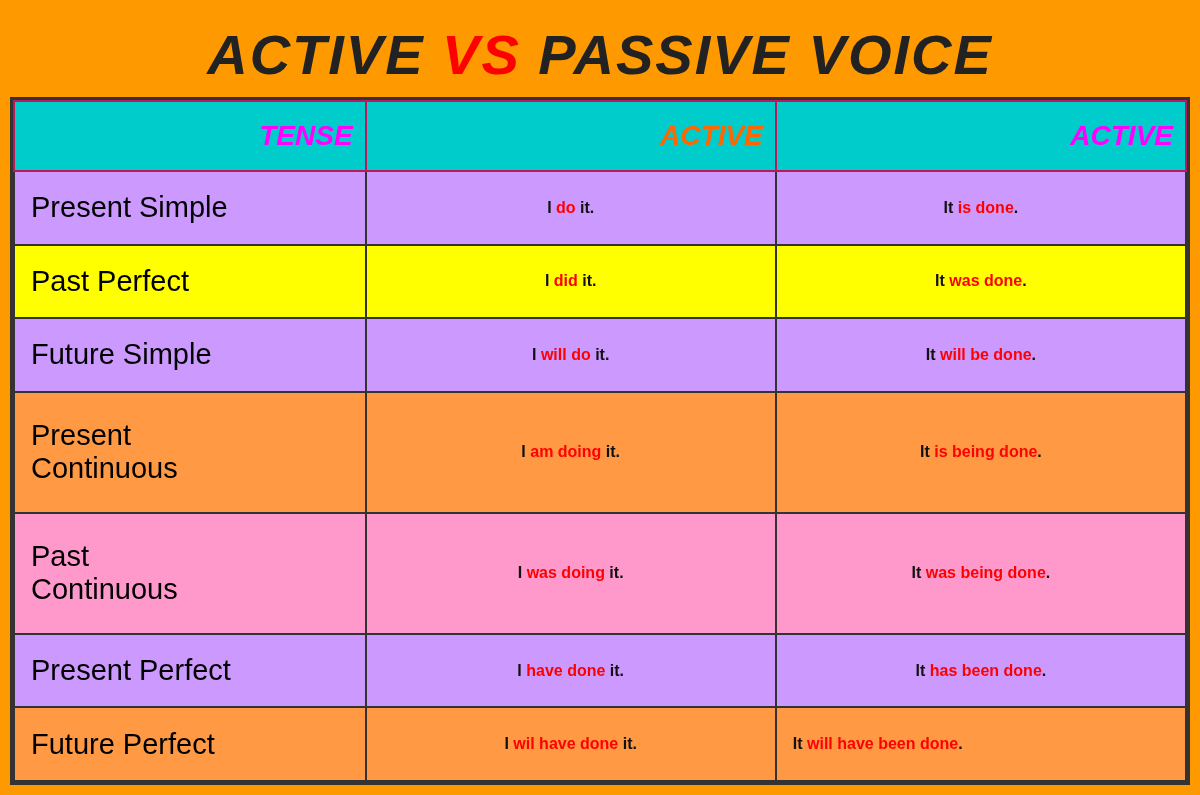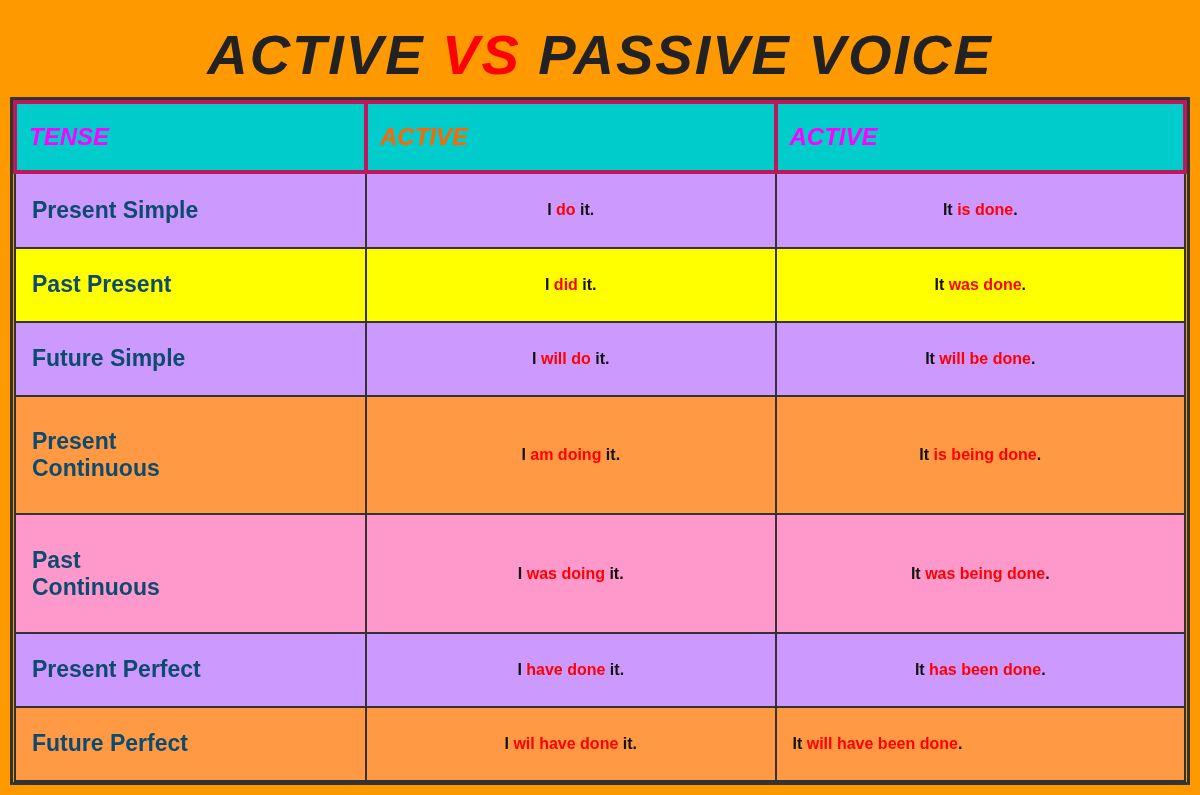--- a/index.html
+++ b/index.html
@@ -48,11 +48,11 @@
       height: 70px;
     }
     thead th {
-      font-size: 24px;
+      font-size: 28px;
       font-weight: bold;
       font-style: italic;
-      border: 4px solid #be185d;
-      text-align: left;
+      border: 2px solid #be185d;
+      text-align: right;
       padding: 8px 12px;
     }
     thead th:nth-child(1) { color: #ff00ff; width: 30%; }

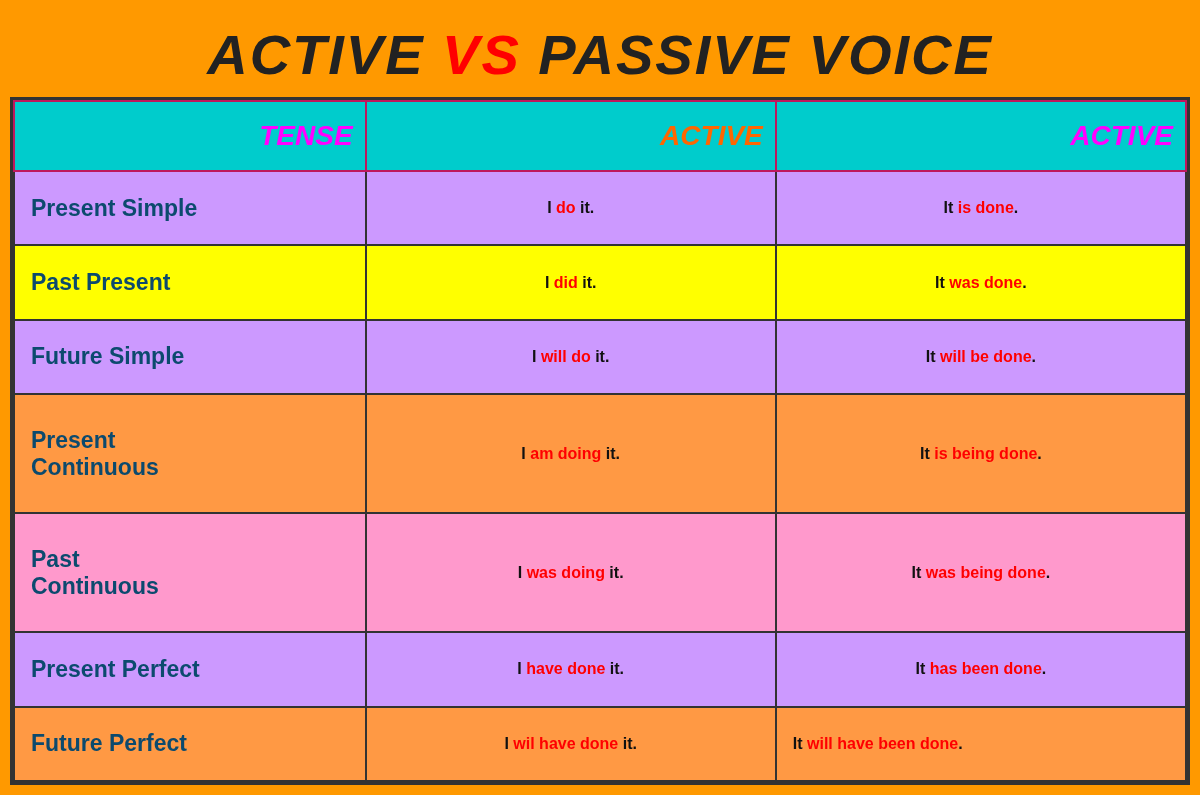--- a/index.html
+++ b/index.html
@@ -67,9 +67,9 @@
       vertical-align: middle;
     }
     .tense-cell {
-      font-weight: bold;
-      color: #0c4a6e;
-      font-size: 23px;
+      font-weight: normal;
+      color: #000000;
+      font-size: 29px;
     }
     .sentence-cell {
       text-align: center;

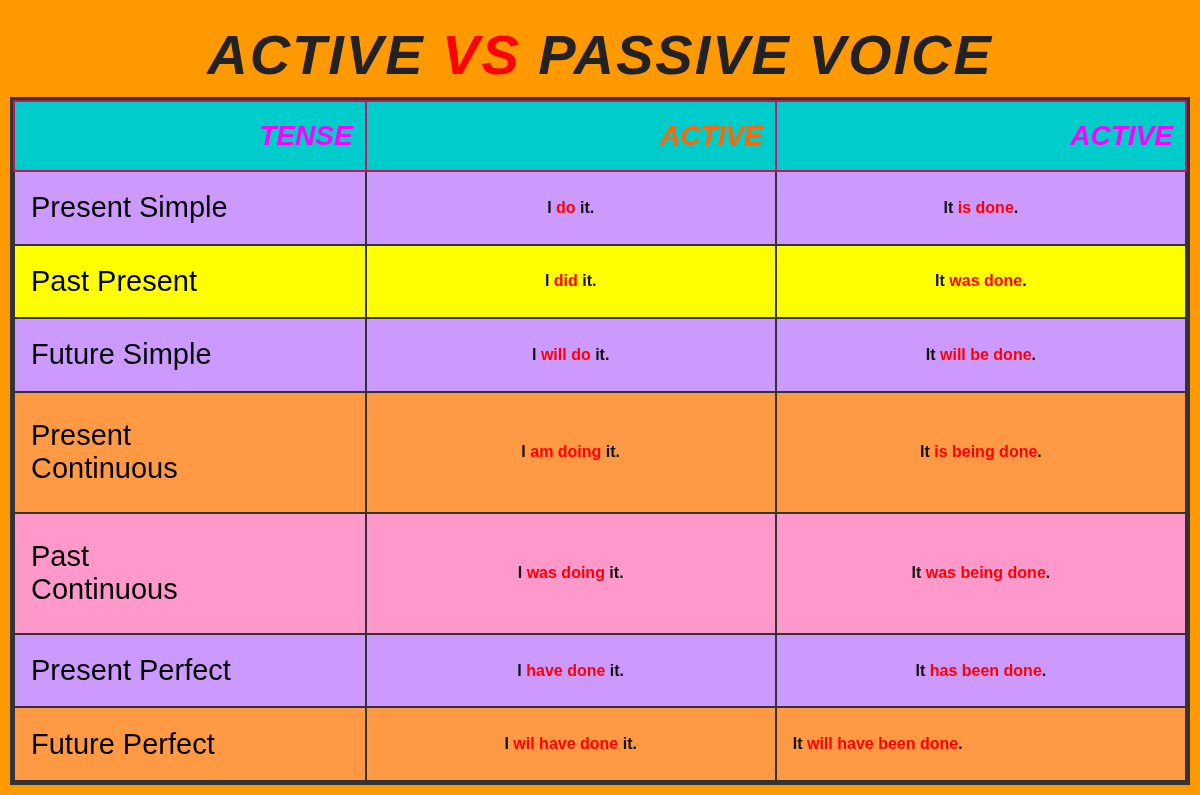--- a/index.html
+++ b/index.html
@@ -117,7 +117,7 @@
             <td class="sentence-cell passive-col"><span class="black">It </span><span class="red">is done</span><span class="black">.</span></td>
           </tr>
           <tr class="row-past-simple">
-            <td class="tense-cell tense-col" style="white-space: pre-line;">Past Present</td>
+            <td class="tense-cell tense-col" style="white-space: pre-line;">Past Perfect</td>
             <td class="sentence-cell active-col"><span class="black">I </span><span class="red">did</span><span class="black"> it.</span></td>
             <td class="sentence-cell passive-col"><span class="black">It </span><span class="red">was done</span><span class="black">.</span></td>
           </tr>

